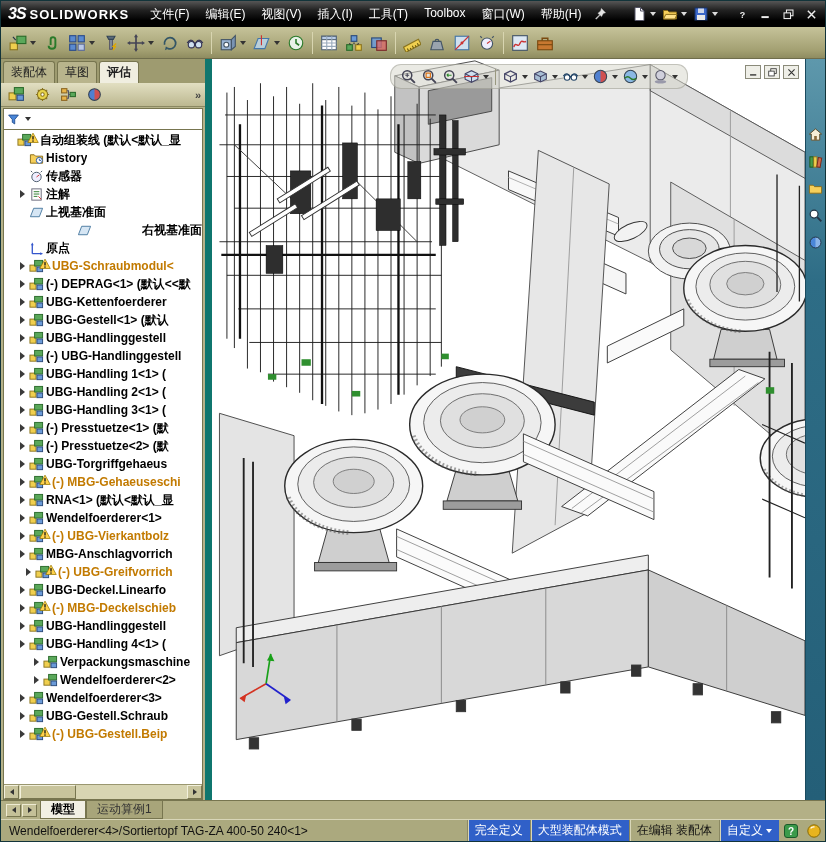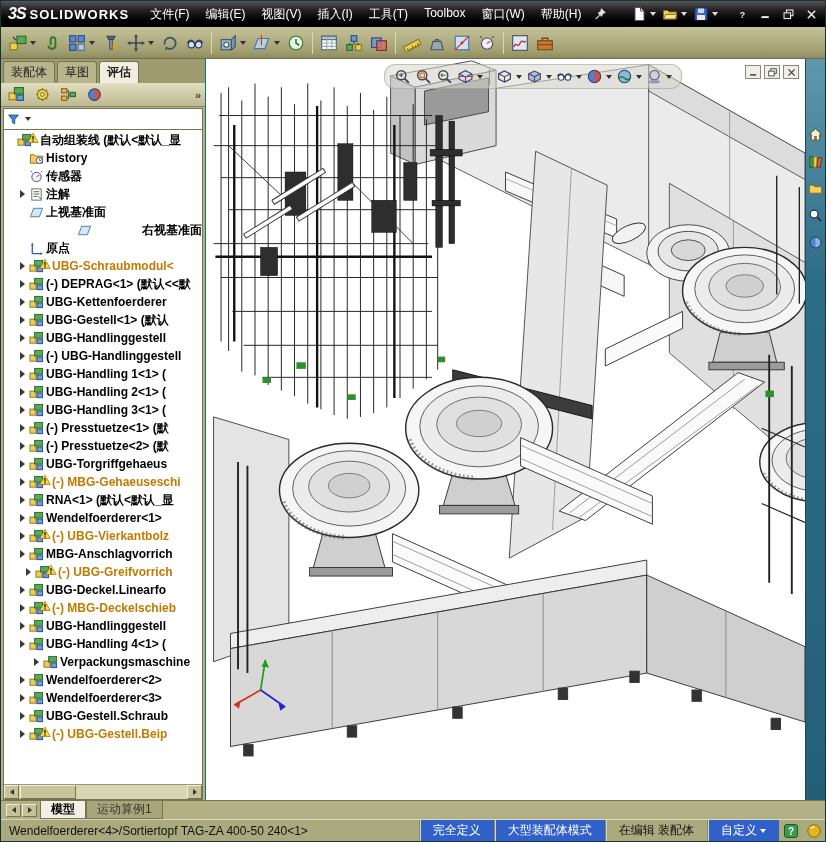--- a/index.html
+++ b/index.html
@@ -29,7 +29,7 @@
 .tb-sep{width:1px;height:22px;background:#7a7852;border-right:1px solid #d8d5b0;margin:0 3px}
 
 .main{flex:1;display:flex;min-height:0}
-.left{flex:0 0 170px;display:flex;flex-direction:column;background:#b5b289;border-right:1px solid #0f766e}
+.left{flex:0 0 170px;display:flex;flex-direction:column;background:#b5b289;border-right:7px solid #0f766e}
 .lp-tabs{flex:0 0 20px;display:flex;align-items:flex-end;padding:2px 0 0 2px;gap:2px;background:#9e9b70}
 .lp-tab{padding:2px 7px;background:#b8b48c;border:1px solid #77754f;border-bottom:none;border-radius:3px 3px 0 0;color:#222;white-space:nowrap}
 .lp-tab.active{background:#f0eee0;font-weight:bold}

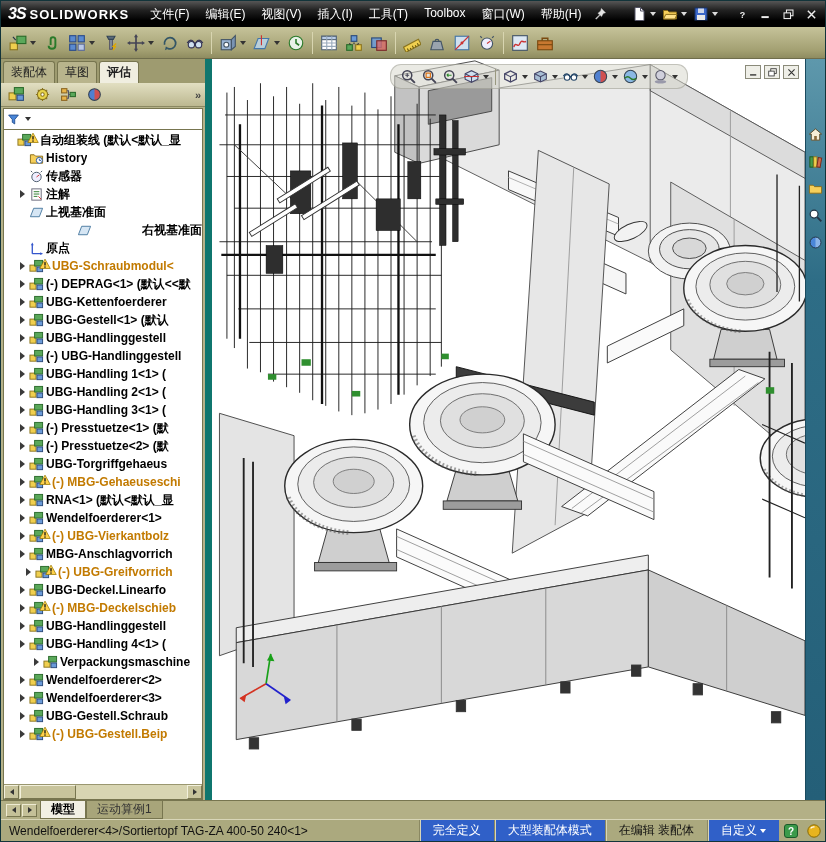--- a/index.html
+++ b/index.html
@@ -638,7 +638,7 @@
                 </svg></span>
               <span class="tree-label">Verpackungsmaschine</span>
             </div>
-            <div class="tree-row" style="padding-left: 14px;">
+            <div class="tree-row" style="padding-left: 28px;">
               <span class="expander has"></span>
               <span class="ic ic-tree"><svg viewBox="0 0 16 16">
                   <rect x="1" y="6.5" width="6.5" height="6.5" fill="#f0cf4e" stroke="#8a7420"></rect>

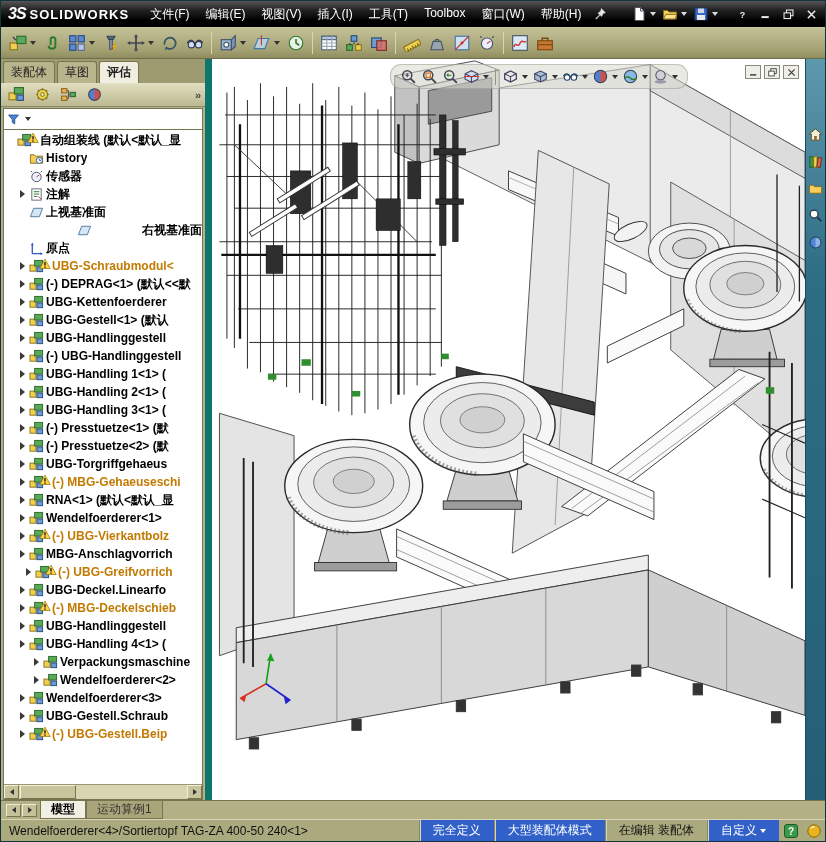--- a/index.html
+++ b/index.html
@@ -76,7 +76,7 @@
 
 .statusbar{flex:0 0 22px;background:#aba97e;border-top:1px solid #d8d6b8;display:flex;align-items:center;color:#111}
 .sb-left{flex:1;padding:0 8px;overflow:hidden;white-space:nowrap}
-.sb-field{height:100%;display:flex;align-items:center;padding:0 13px;border-left:1px solid #8a8862;box-shadow:inset 1px 0 0 #d8d6b8;white-space:nowrap}
+.sb-field{height:100%;display:flex;align-items:center;padding:0 7px;border-left:1px solid #8a8862;box-shadow:inset 1px 0 0 #d8d6b8;white-space:nowrap}
 .sb-field.hl{background:#3060c8;color:#fff}
 .sb-icon{width:17px;height:17px;margin:0 3px}
 .sb-icon svg{width:16px;height:16px}

